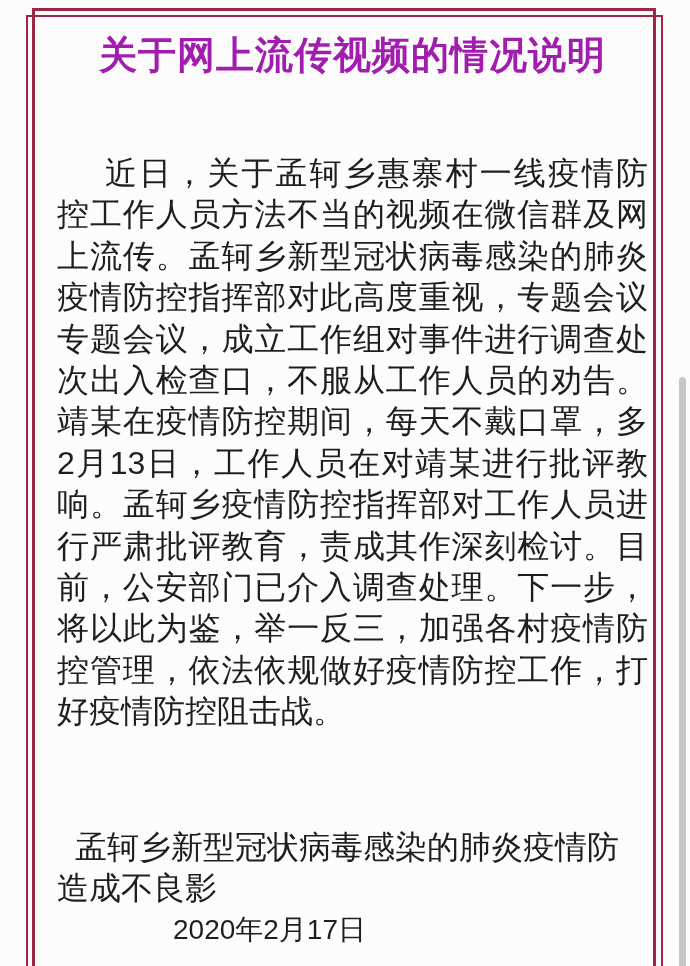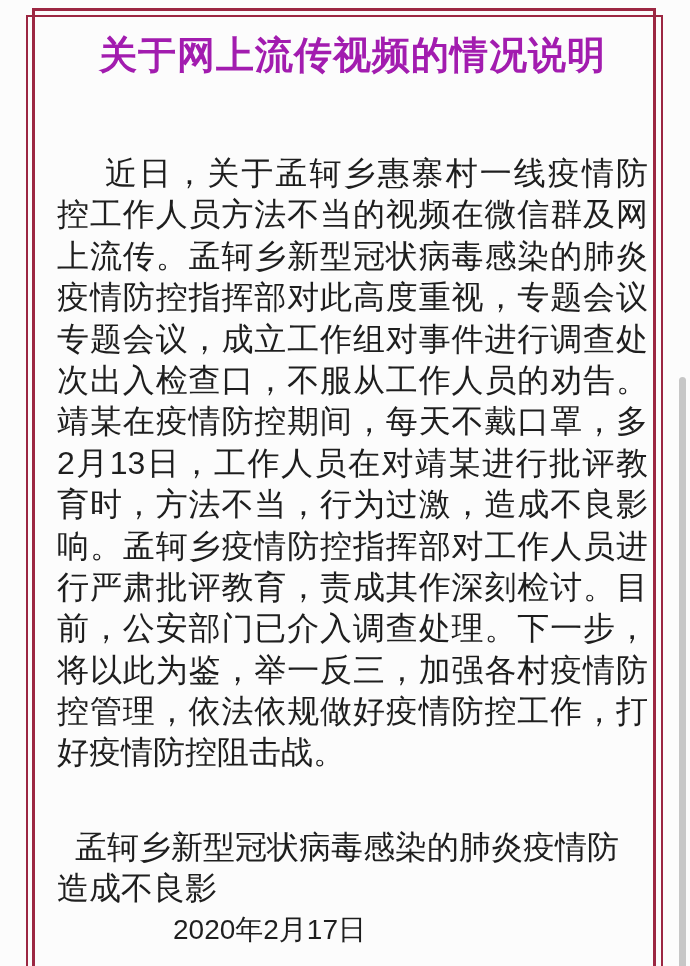--- a/index.html
+++ b/index.html
@@ -92,7 +92,6 @@
         <div class="line stretch">次出入检查口，不服从工作人员的劝告。</div>
         <div class="line stretch">靖某在疫情防控期间，每天不戴口罩，多</div>
         <div class="line stretch">2月13日，工作人员在对靖某进行批评教</div>
-        <div class="line stretch">育时，方法不当，行为过激，造成不良影</div>
         <div class="line stretch">响。孟轲乡疫情防控指挥部对工作人员进</div>
         <div class="line stretch">行严肃批评教育，责成其作深刻检讨。目</div>
         <div class="line stretch">前，公安部门已介入调查处理。下一步，</div>

